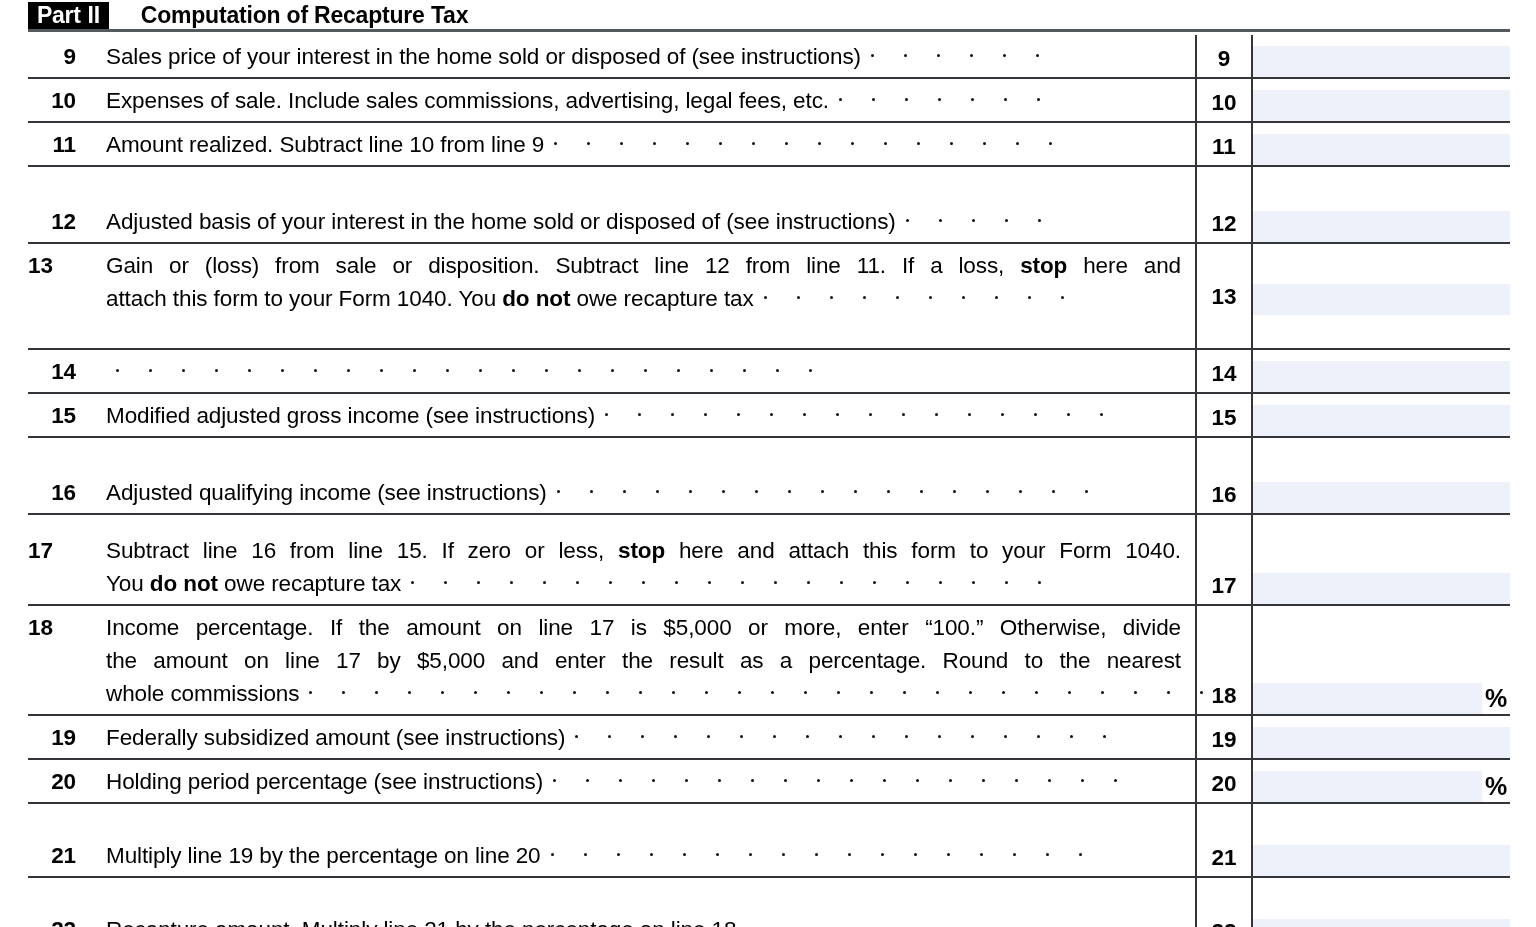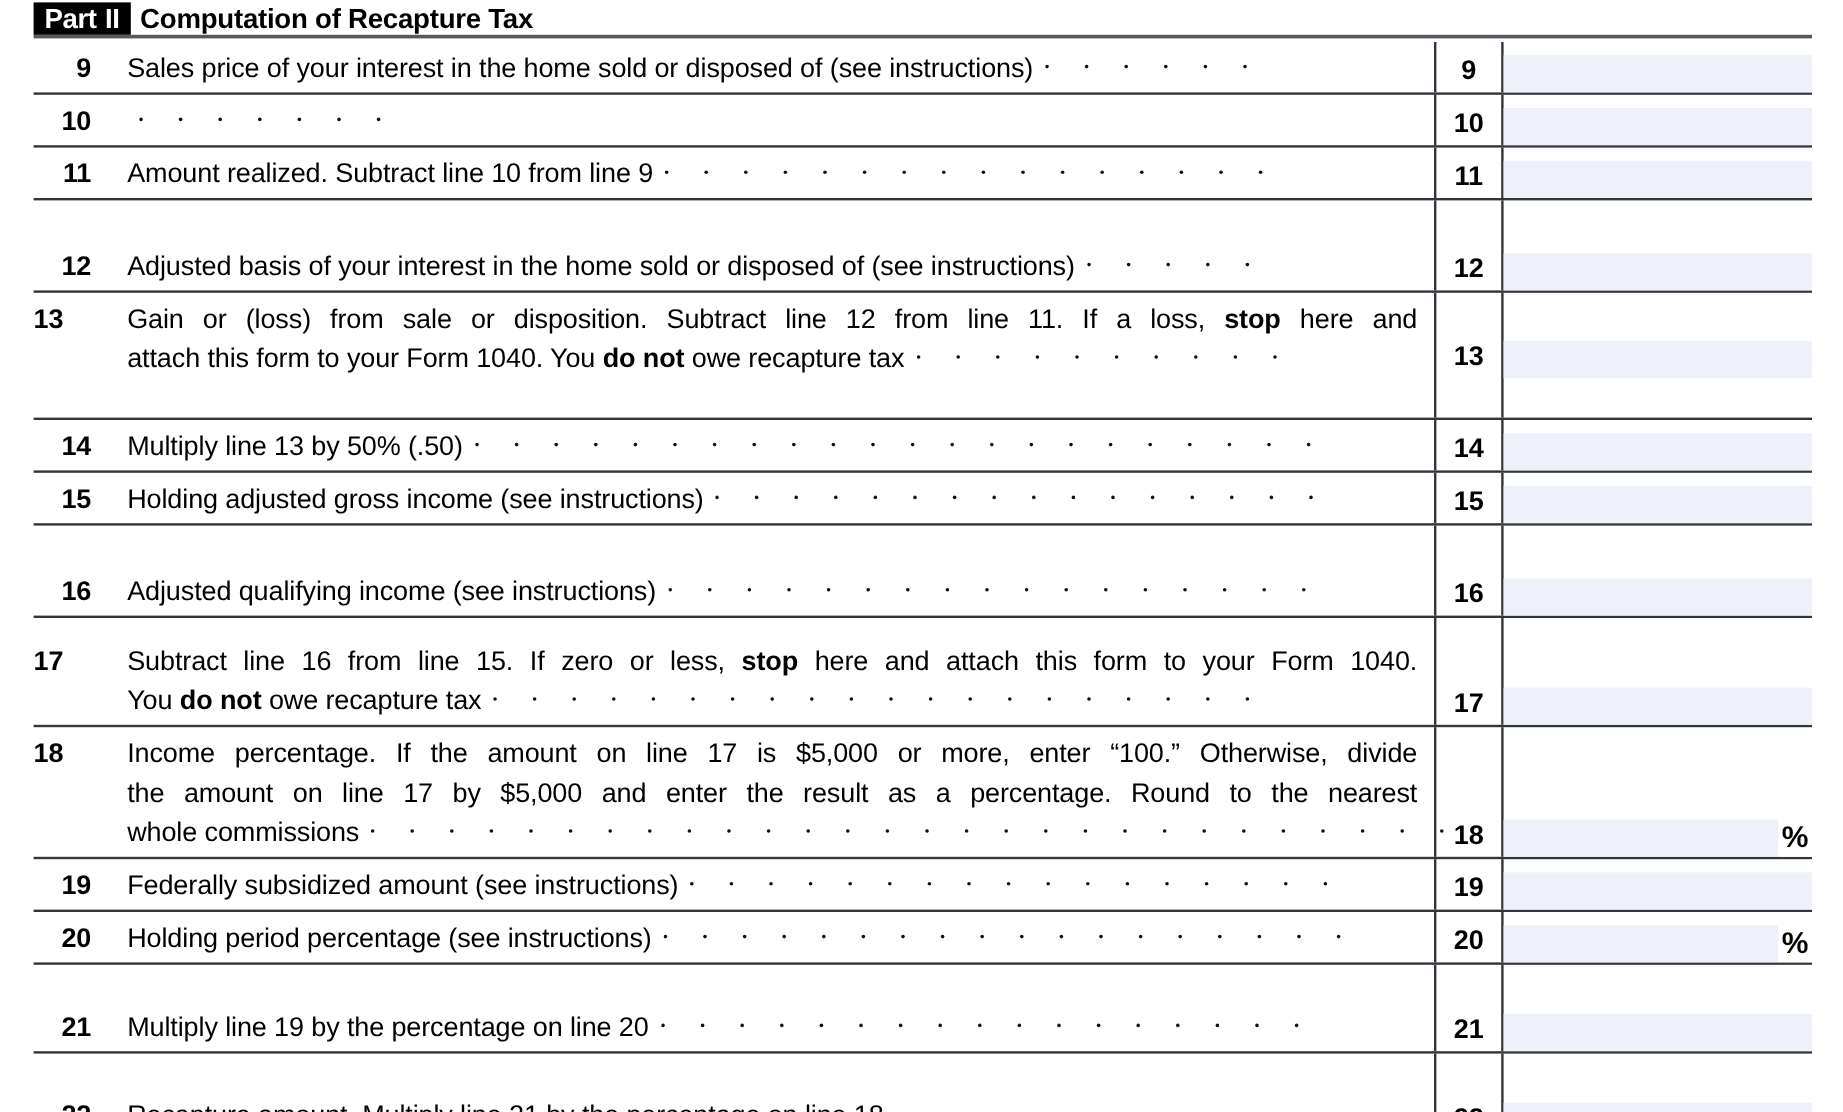--- a/index.html
+++ b/index.html
@@ -55,7 +55,7 @@
     font-weight: bold;
     font-size: 23px;
     line-height: 27px;
-    margin-left: 8px;
+    margin-left: 32px;
     display: flex;
     align-items: center;
     white-space: nowrap;

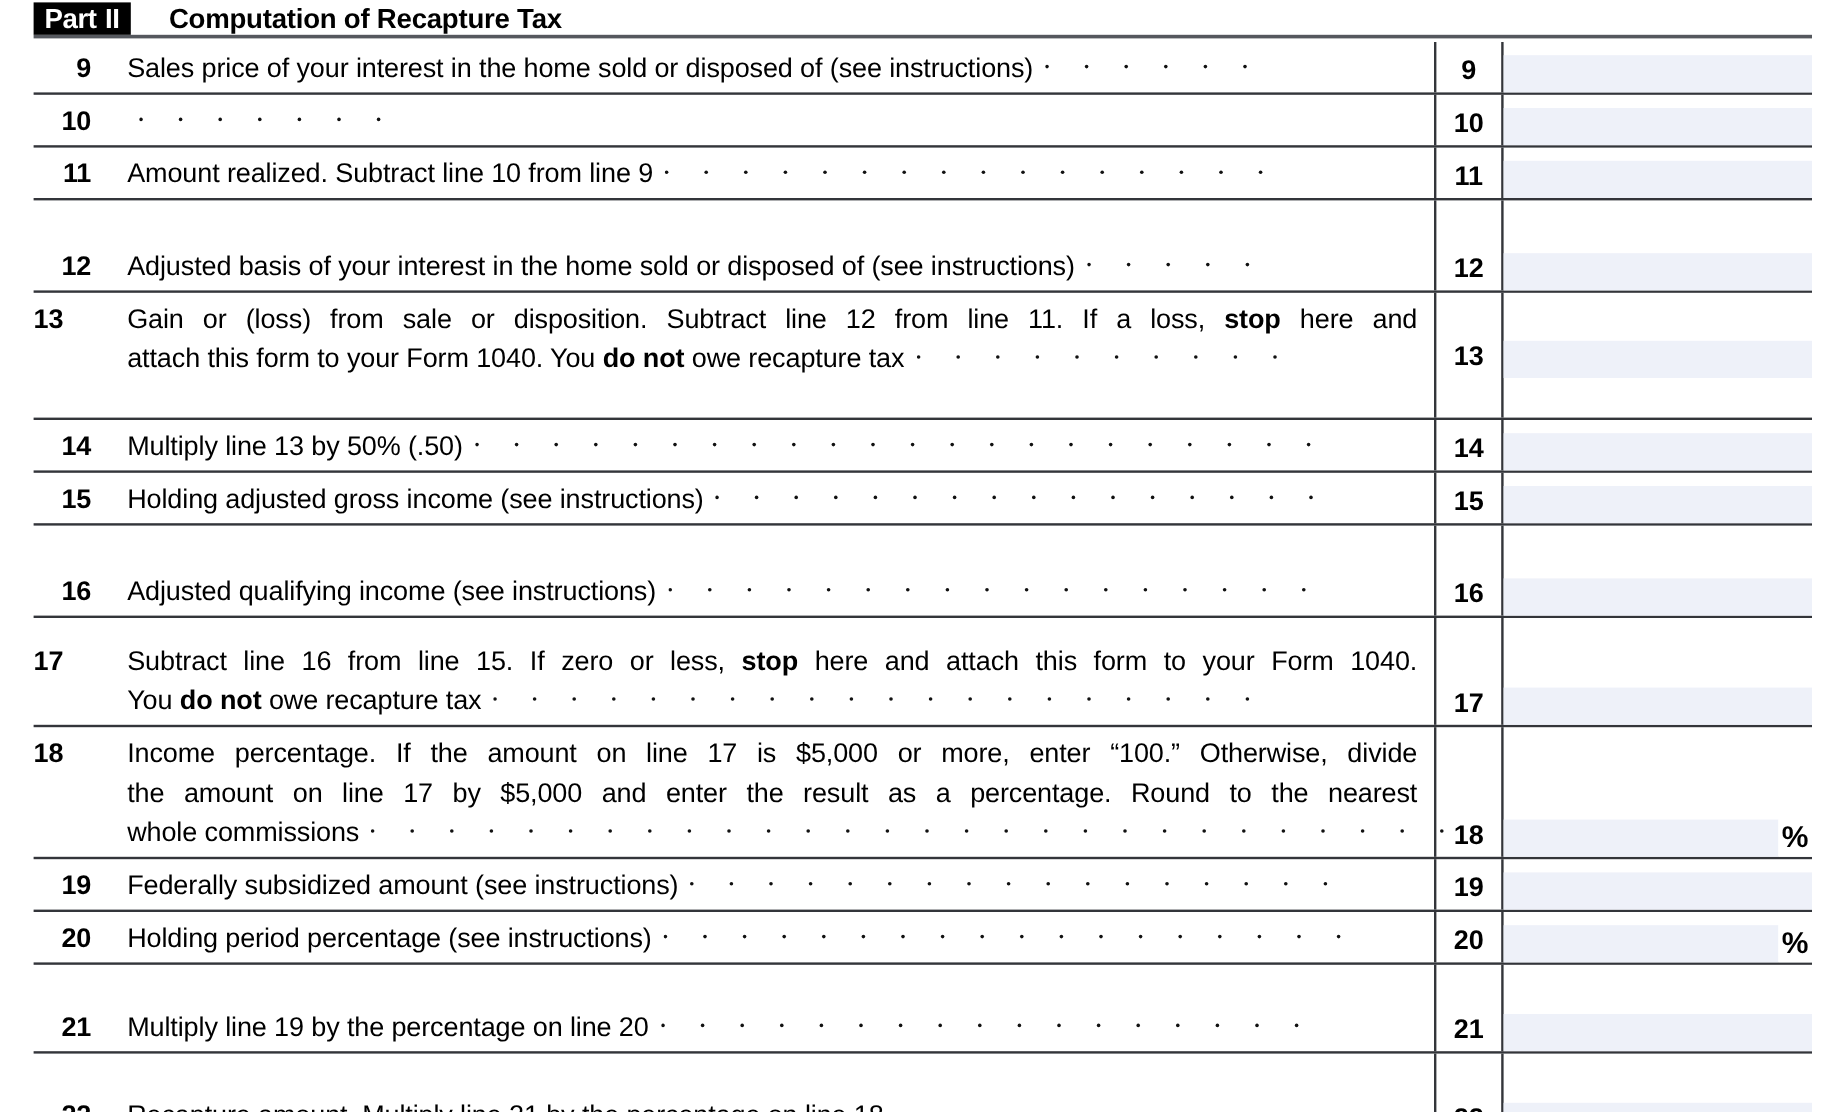--- a/index.html
+++ b/index.html
@@ -239,7 +239,7 @@
         <div class="desc-inner">
           <div class="txtline h1">
             <span class="lineno">10</span>
-            <span class="body"><span class="leader"><i></i><i></i><i></i><i></i><i></i><i></i><i></i></span></span>
+            <span class="body"><span>Expenses of sale. Include sales commissions, advertising, legal fees, etc.</span><span class="leader"><i></i><i></i><i></i><i></i><i></i><i></i><i></i></span></span>
           </div>
         </div>
       </div>

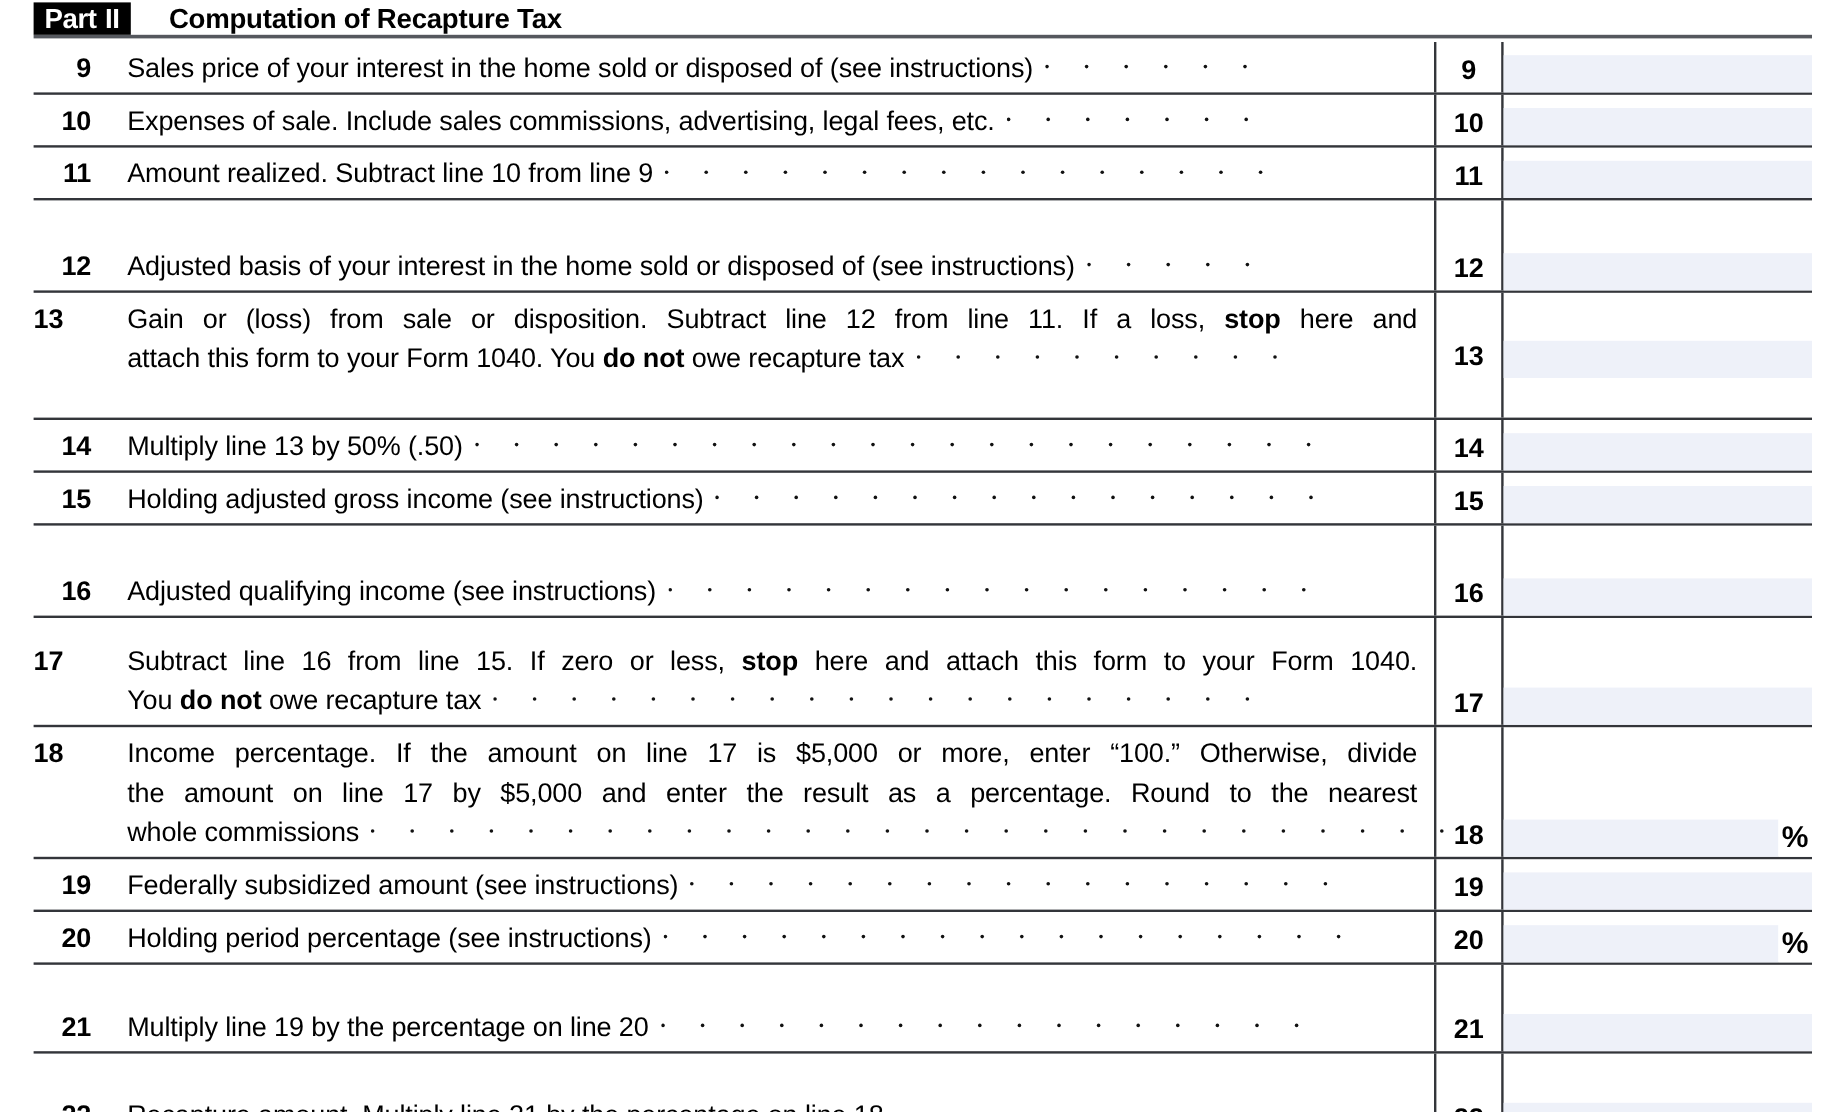--- a/index.html
+++ b/index.html
@@ -311,7 +311,7 @@
         <div class="desc-inner">
           <div class="txtline h1">
             <span class="lineno">14</span>
-            <span class="body"><span>Multiply line 13 by 50% (.50)</span><span class="leader"><i></i><i></i><i></i><i></i><i></i><i></i><i></i><i></i><i></i><i></i><i></i><i></i><i></i><i></i><i></i><i></i><i></i><i></i><i></i><i></i><i></i><i></i></span></span>
+            <span class="body"><span class="leader"><i></i><i></i><i></i><i></i><i></i><i></i><i></i><i></i><i></i><i></i><i></i><i></i><i></i><i></i><i></i><i></i><i></i><i></i><i></i><i></i><i></i><i></i></span></span>
           </div>
         </div>
       </div>

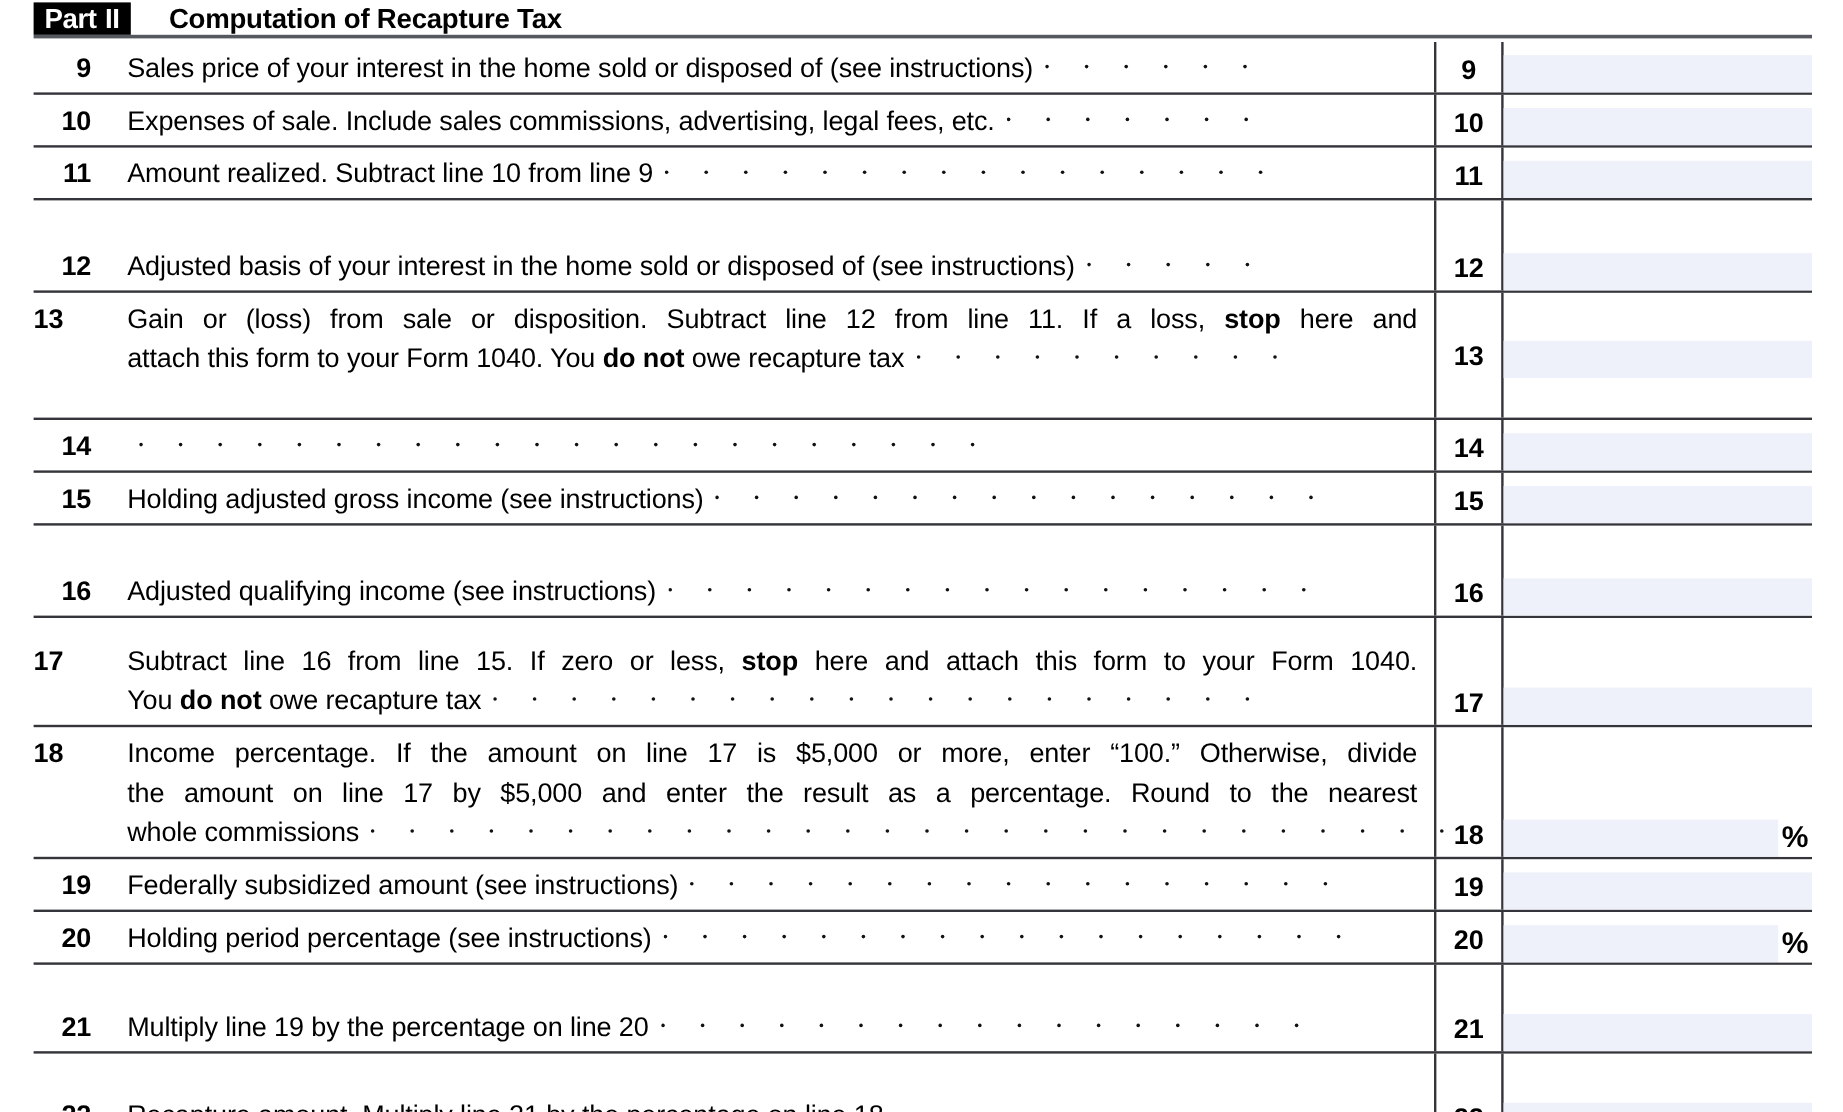--- a/index.html
+++ b/index.html
@@ -328,7 +328,7 @@
         <div class="desc-inner">
           <div class="txtline h1">
             <span class="lineno">15</span>
-            <span class="body"><span>Holding adjusted gross income (see instructions)</span><span class="leader"><i></i><i></i><i></i><i></i><i></i><i></i><i></i><i></i><i></i><i></i><i></i><i></i><i></i><i></i><i></i><i></i></span></span>
+            <span class="body"><span>Modified adjusted gross income (see instructions)</span><span class="leader"><i></i><i></i><i></i><i></i><i></i><i></i><i></i><i></i><i></i><i></i><i></i><i></i><i></i><i></i><i></i><i></i></span></span>
           </div>
         </div>
       </div>

